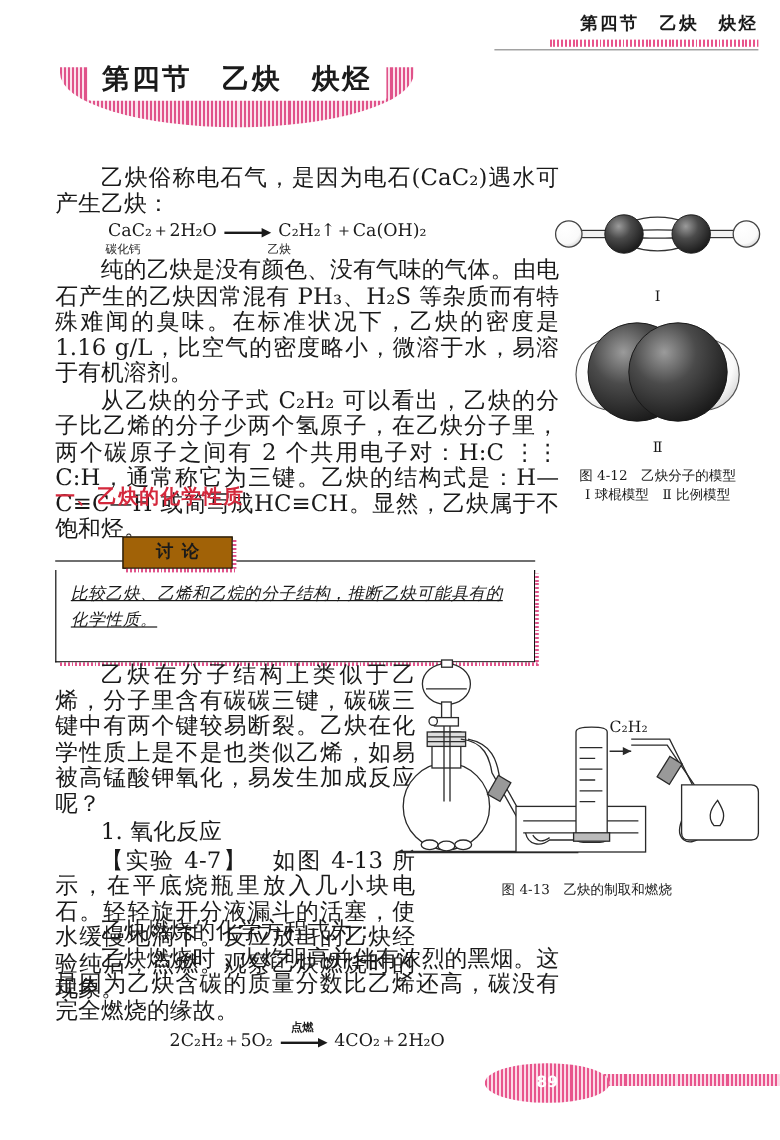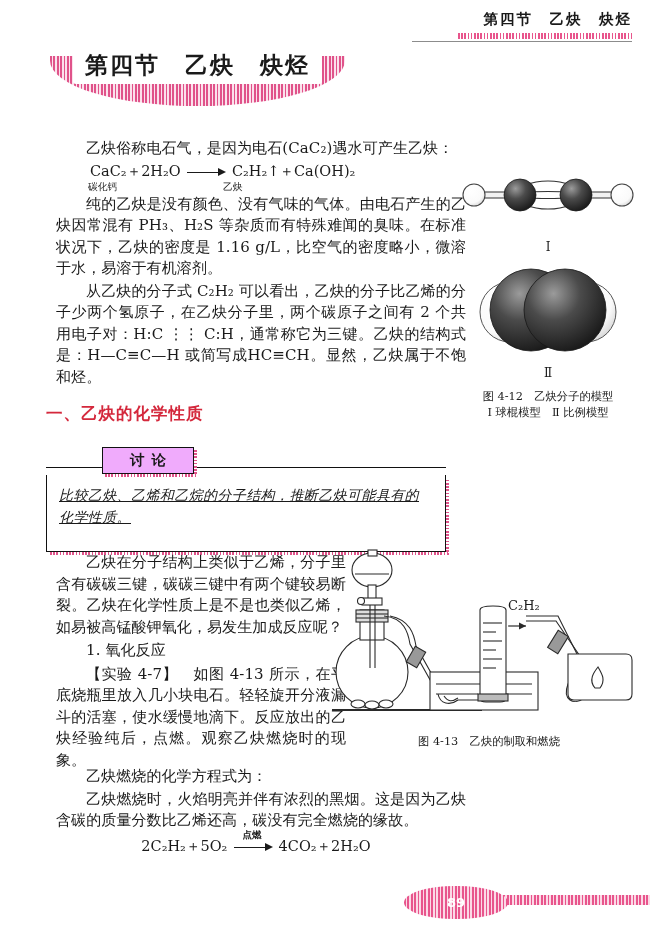--- a/index.html
+++ b/index.html
@@ -94,8 +94,8 @@
     width: 420px;
   }
   p.bt {
-    margin: 0 0 1px 10px;
-    font-size: 15px;
+    margin: 0 0 1px 0;
+    font-size: 19px;
     line-height: 21.5px;
     text-align: justify;
     text-justify: inter-ideograph;

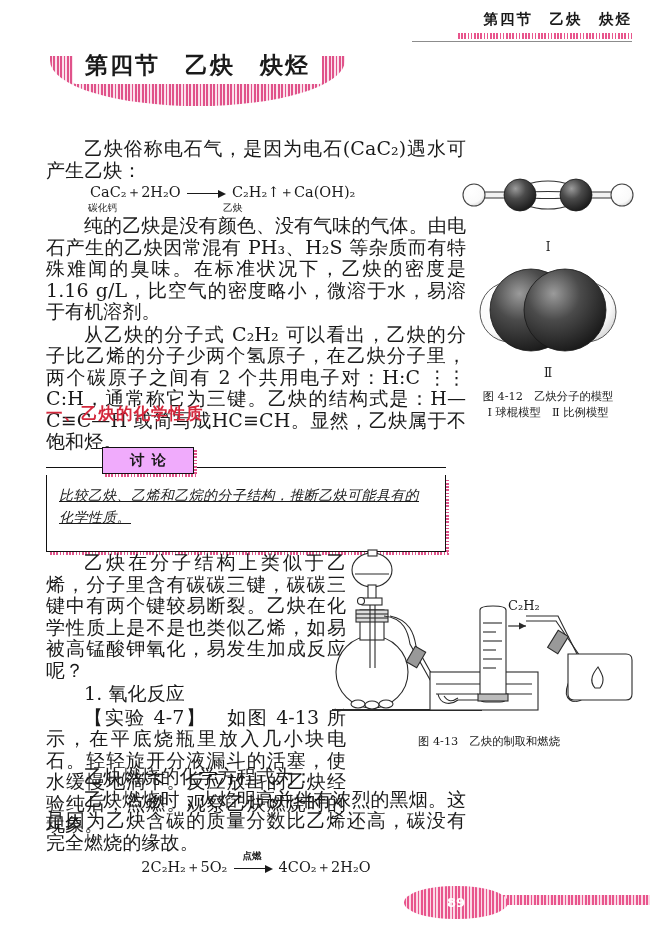--- a/index.html
+++ b/index.html
@@ -193,7 +193,7 @@
     top: 0px;
     width: 92px;
     height: 27px;
-    background: #f0abfc;
+    background: #a16207;
     border: 1.6px solid #111;
     box-sizing: border-box;
     text-align: center;

